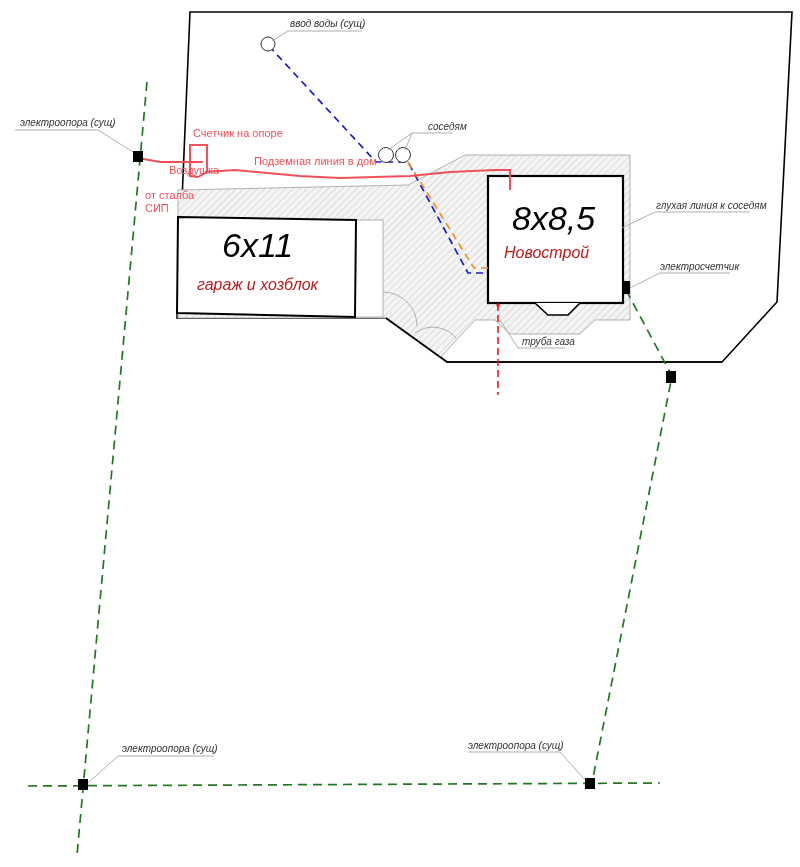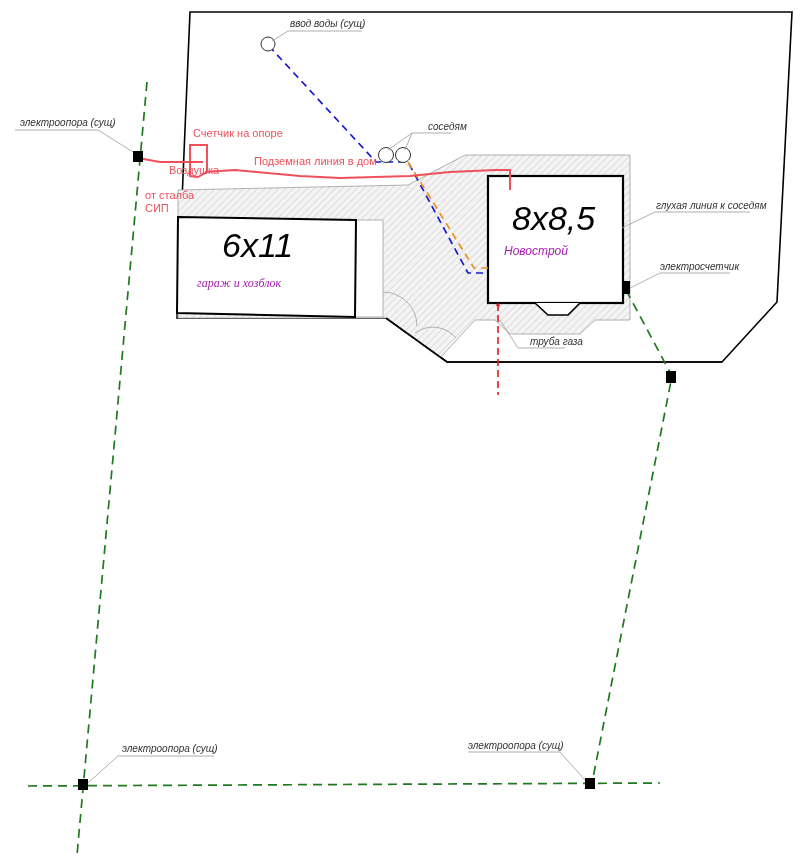--- a/index.html
+++ b/index.html
@@ -9,7 +9,7 @@
   .callout { font-size:10px; font-style:italic; color:#333333; }
   .red { color:#f0505a; font-size:11px; }
   .big { font-size:34px; font-style:italic; color:#000; }
-  .sub { font-size:12px; font-style:italic; color:#a21caf; }
+  .sub { font-size:16px; font-style:italic; color:#b91c1c; }
 </style>
 </head>
 <body>

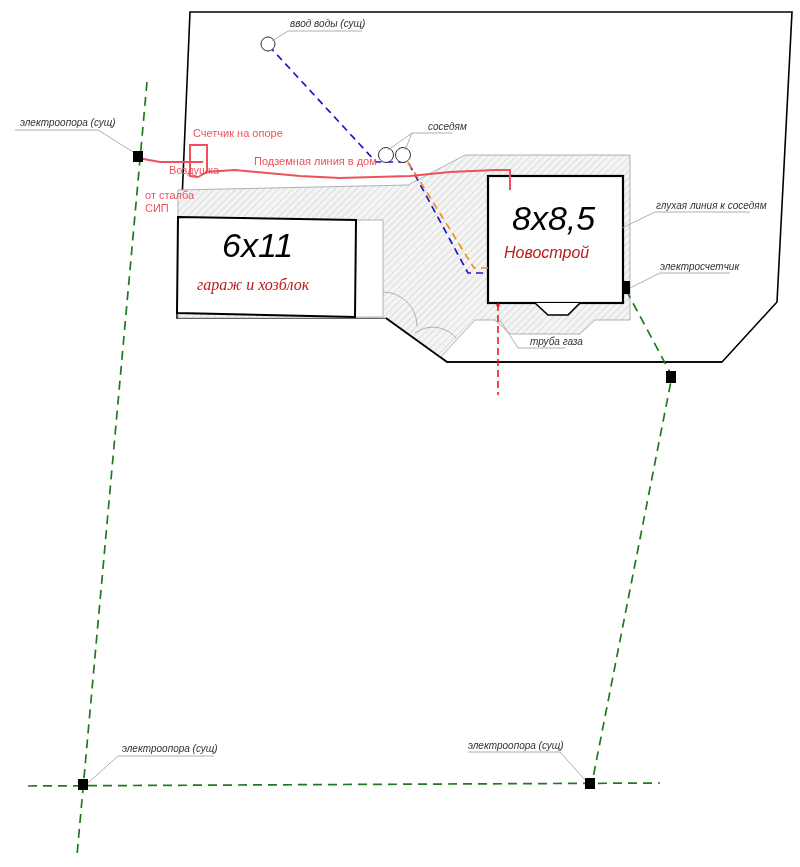--- a/index.html
+++ b/index.html
@@ -95,7 +95,7 @@
 <div class="lbl red" style="left:145px;top:190px;line-height:12px;margin-top:12px;">СИП</div>
 
 <div class="lbl big" style="left:222px;top:226px;">6x11</div>
-<div class="lbl sub" style="left:197px;top:276px;font-family:Liberation Serif, serif;">гараж и хозблок</div>
+<div class="lbl sub" style="left:197px;top:276px;">гараж и хозблок</div>
 <div class="lbl big" style="left:512px;top:199px;">8x8,5</div>
 <div class="lbl sub" style="left:504px;top:244px;">Новострой</div>
 

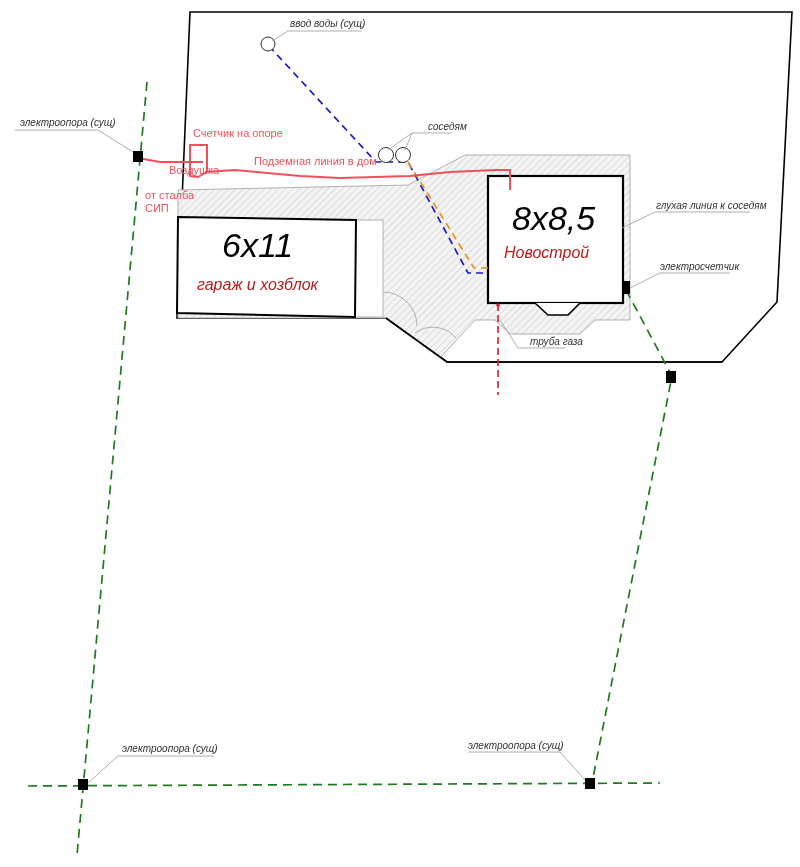--- a/index.html
+++ b/index.html
@@ -83,7 +83,7 @@
 <div class="lbl callout" style="left:428px;top:121px;">соседям</div>
 <div class="lbl callout" style="left:656px;top:200px;">глухая линия к соседям</div>
 <div class="lbl callout" style="left:660px;top:261px;">электросчетчик</div>
-<div class="lbl callout" style="left:522px;top:336px;margin-left:8px;">труба газа</div>
+<div class="lbl callout" style="left:522px;top:336px;">труба газа</div>
 <div class="lbl callout" style="left:20px;top:117px;">электроопора (сущ)</div>
 <div class="lbl callout" style="left:122px;top:743px;">электроопора (сущ)</div>
 <div class="lbl callout" style="left:468px;top:740px;">электроопора (сущ)</div>

